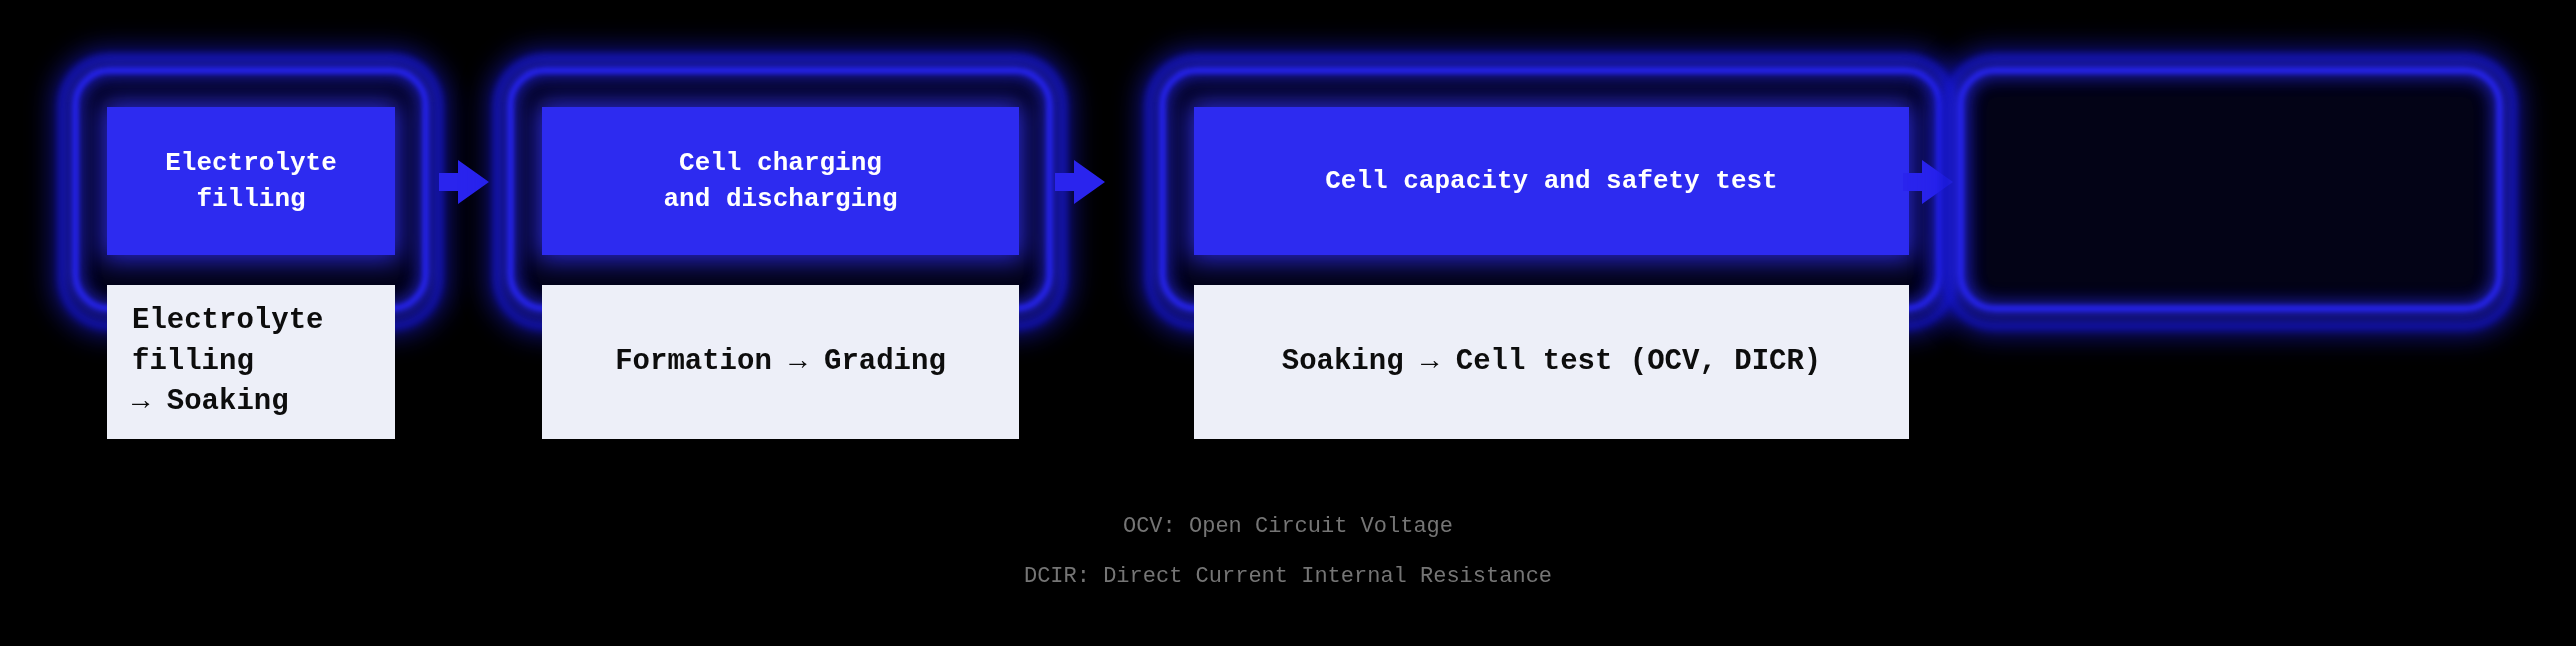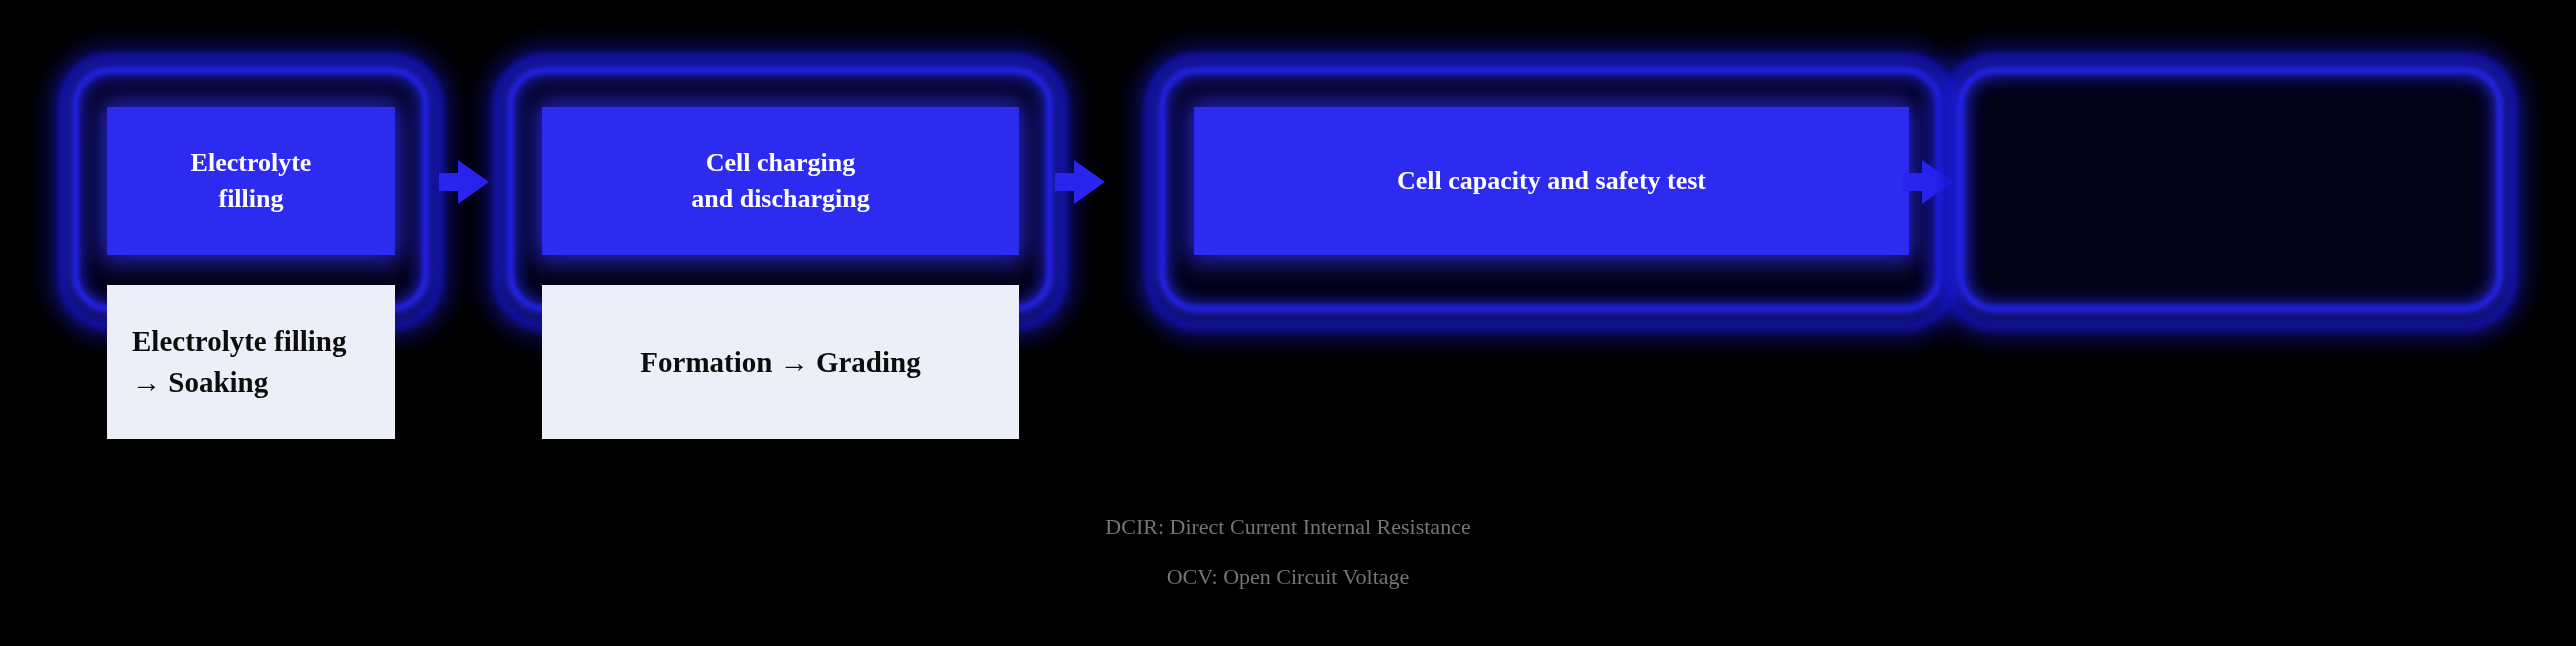--- a/index.html
+++ b/index.html
@@ -9,7 +9,7 @@
     height: 647px;
     background: #000;
     overflow: hidden;
-    font-family: Liberation Serif, serif;
+    font-family: Liberation Mono, monospace;
   }
 
   .stage { position: absolute; top: 53px; height: 386px; }

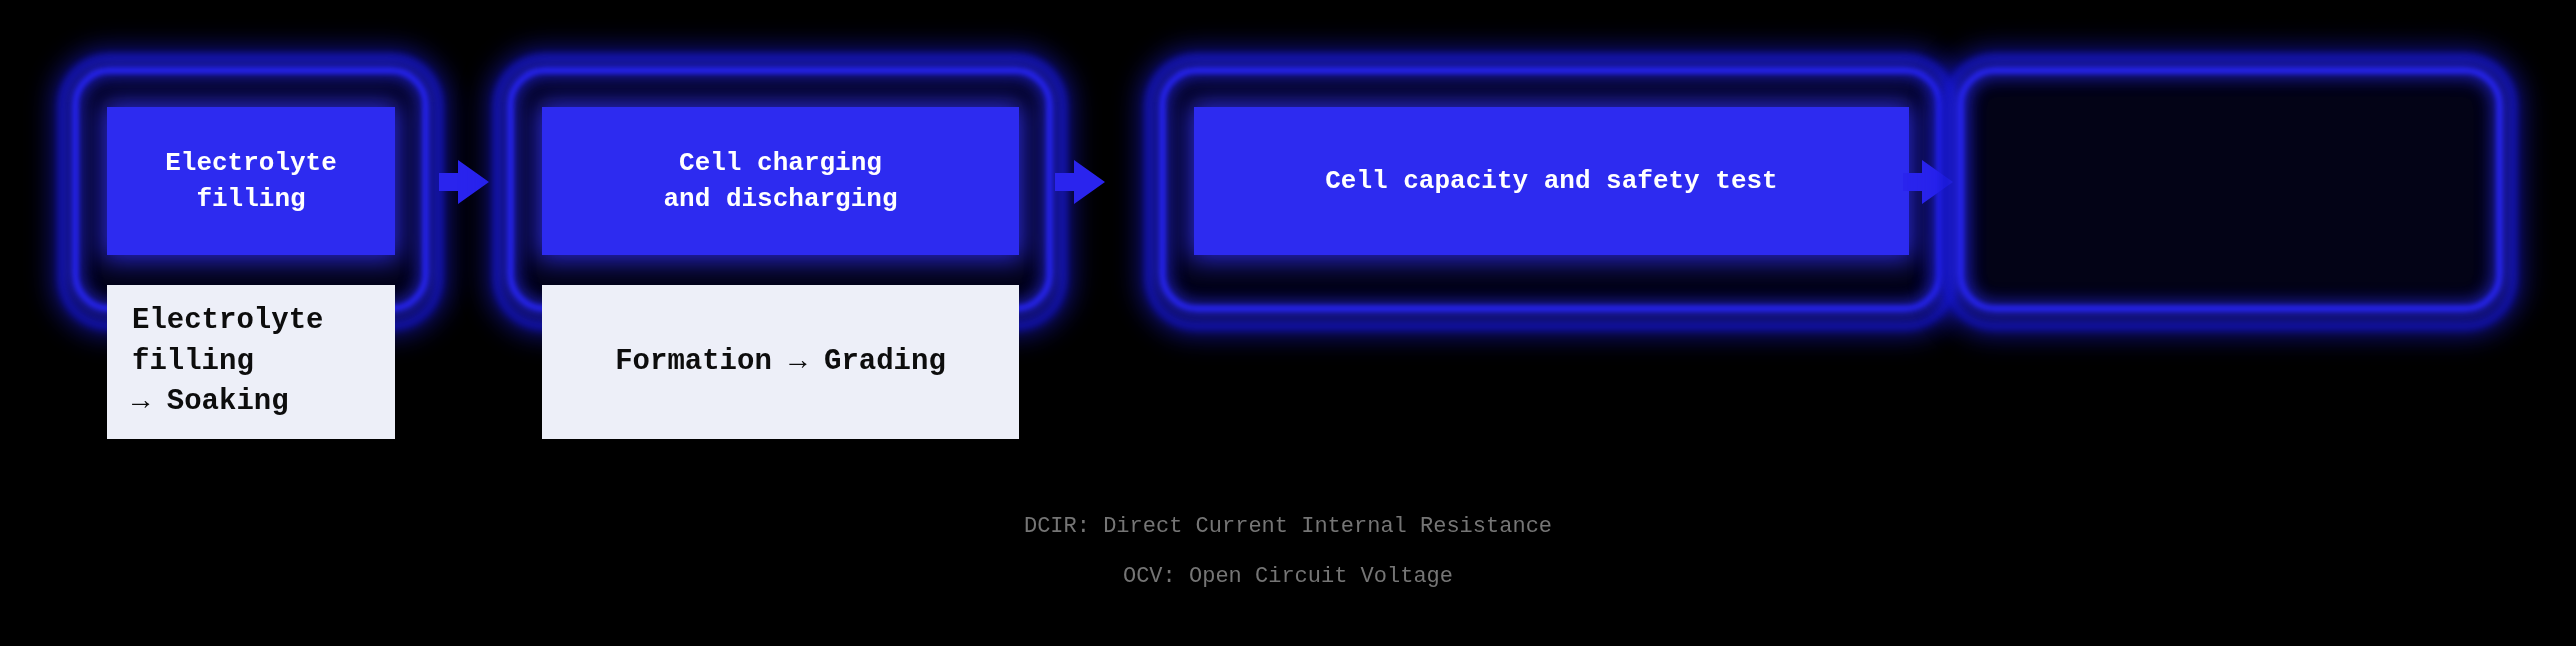--- a/index.html
+++ b/index.html
@@ -108,6 +108,9 @@
     <div class="blue-box">
       <span>Cell capacity and safety test</span>
     </div>
+    <div class="gray-box">
+      <span>Soaking → Cell test (OCV, DICR)</span>
+    </div>
   </div>
 
   <div class="arrow" style="left:1903px;"></div>

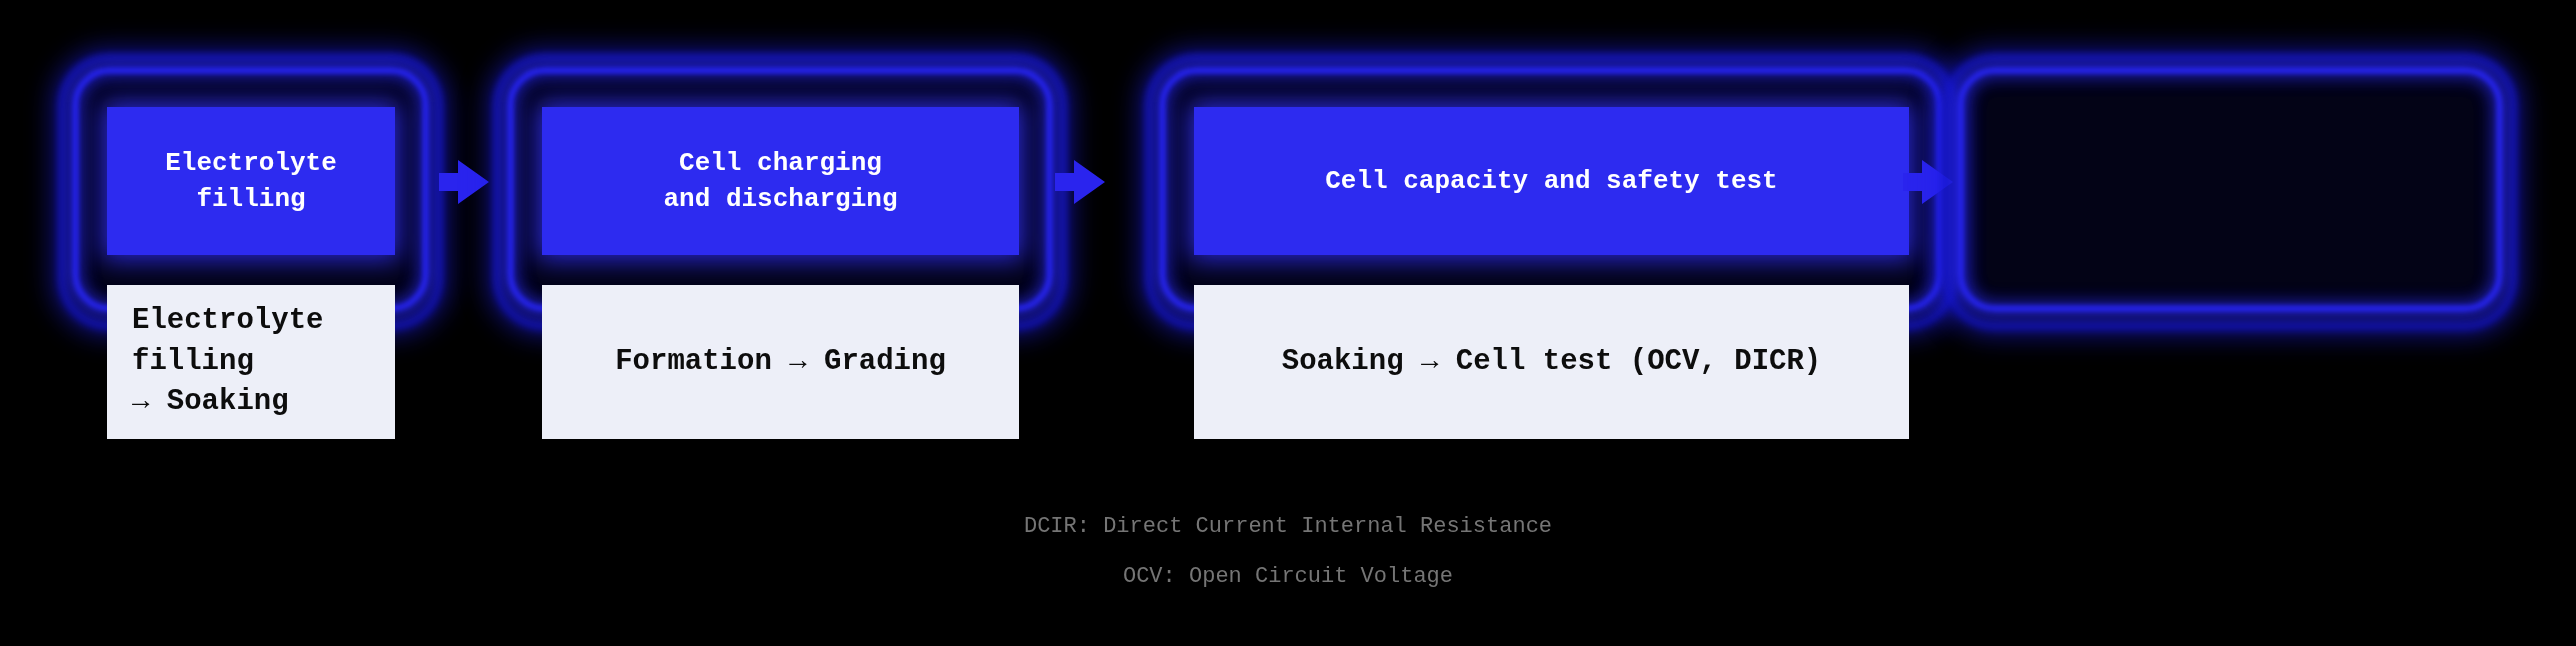--- a/index.html
+++ b/index.html
@@ -121,8 +121,8 @@
   </div>
 
   <div class="notes">
+    <div class="note-line">OCV: Open Circuit Voltage</div>
     <div class="note-line">DCIR: Direct Current Internal Resistance</div>
-    <div class="note-line">OCV: Open Circuit Voltage</div>
   </div>
 
 </div>

